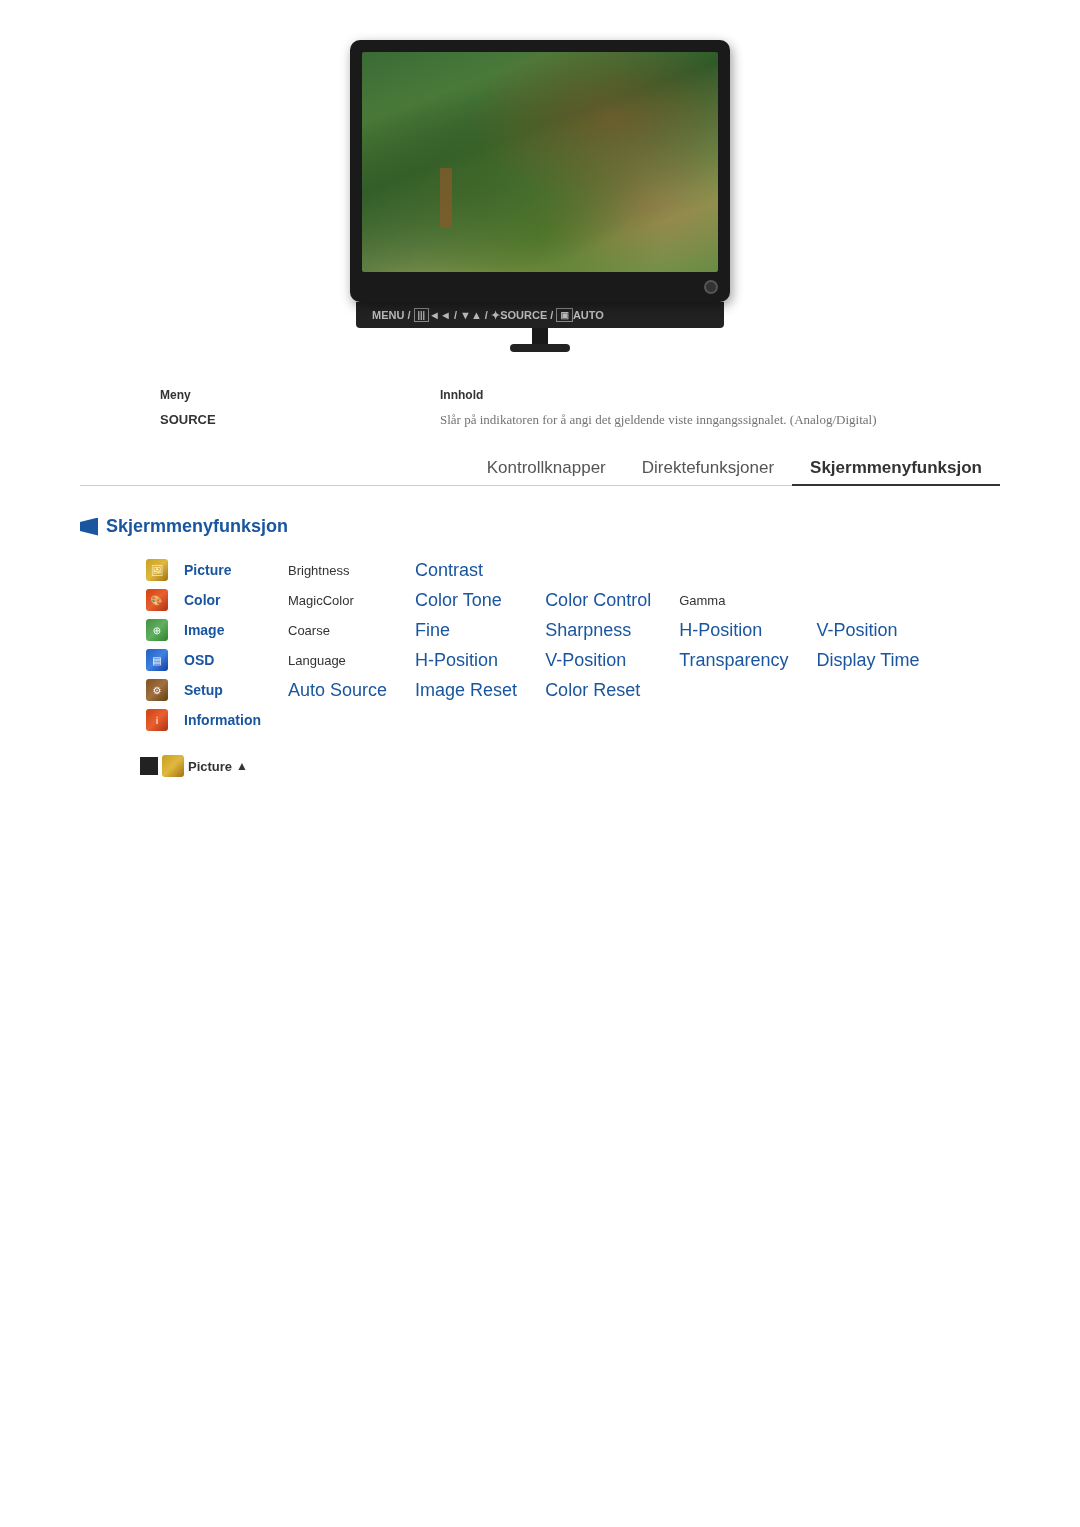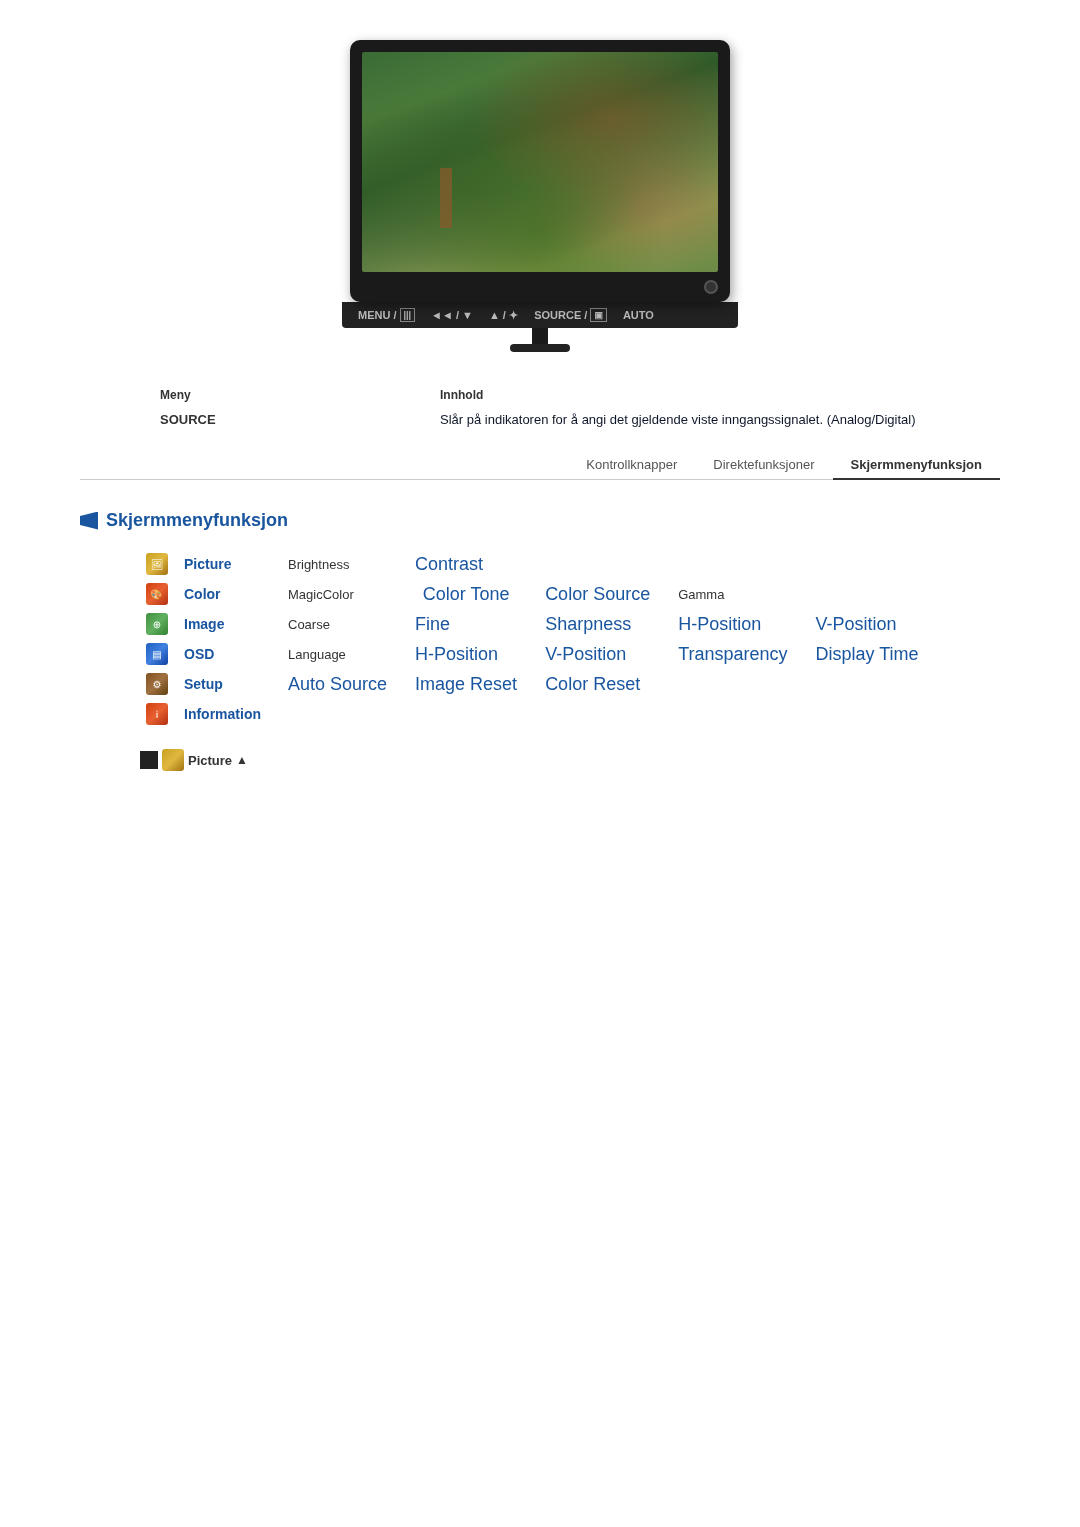--- a/index.html
+++ b/index.html
@@ -98,9 +98,8 @@
       padding: 6px 16px;
       display: flex;
       align-items: center;
-      gap: 16px;
       font-size: 11px;
-      width: 396px;
+      width: 368px;
       margin-top: 0;
       border-radius: 0 0 4px 4px;
     }

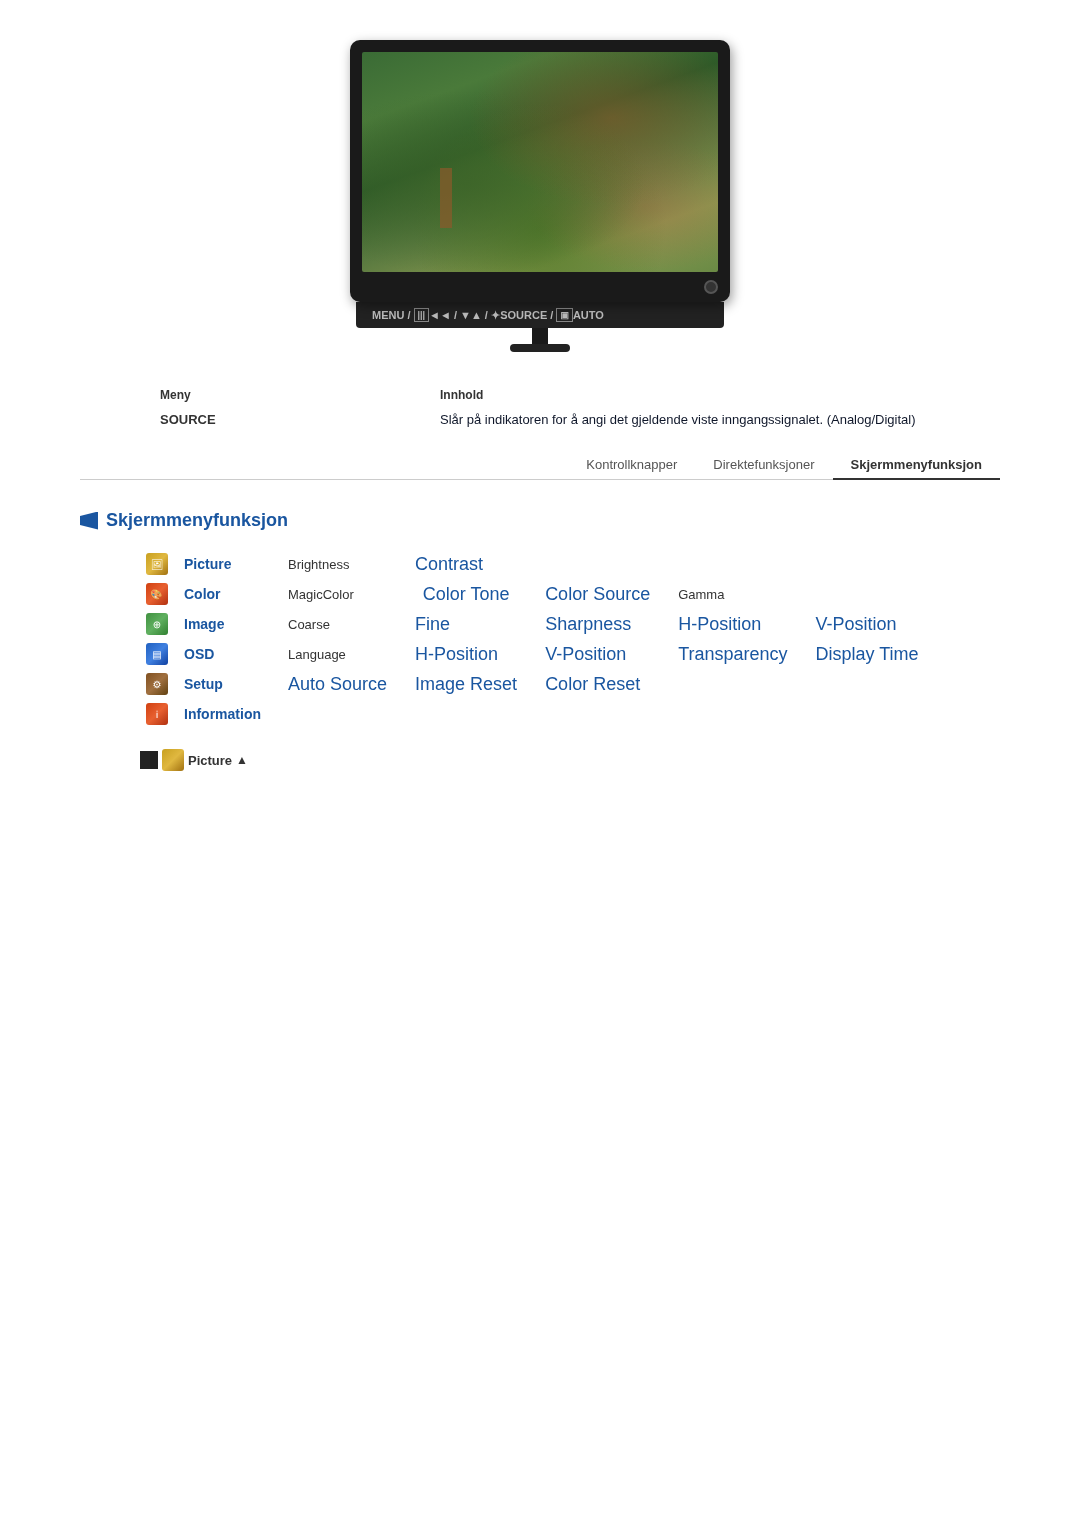--- a/index.html
+++ b/index.html
@@ -303,7 +303,7 @@
       </tr>
       <tr>
         <td style="padding-left: 80px; font-weight: bold; color: #333; vertical-align: top;">SOURCE</td>
-        <td style="padding-left: 200px; color: #0f172a;">Slår på indikatoren for å angi det gjeldende viste inngangssignalet. (Analog/Digital)</td>
+        <td style="padding-left: 200px; color: #737373; font-family: Liberation Serif, serif;">Slår på indikatoren for å angi det gjeldende viste inngangssignalet. (Analog/Digital)</td>
       </tr>
     </tbody>
       </table>

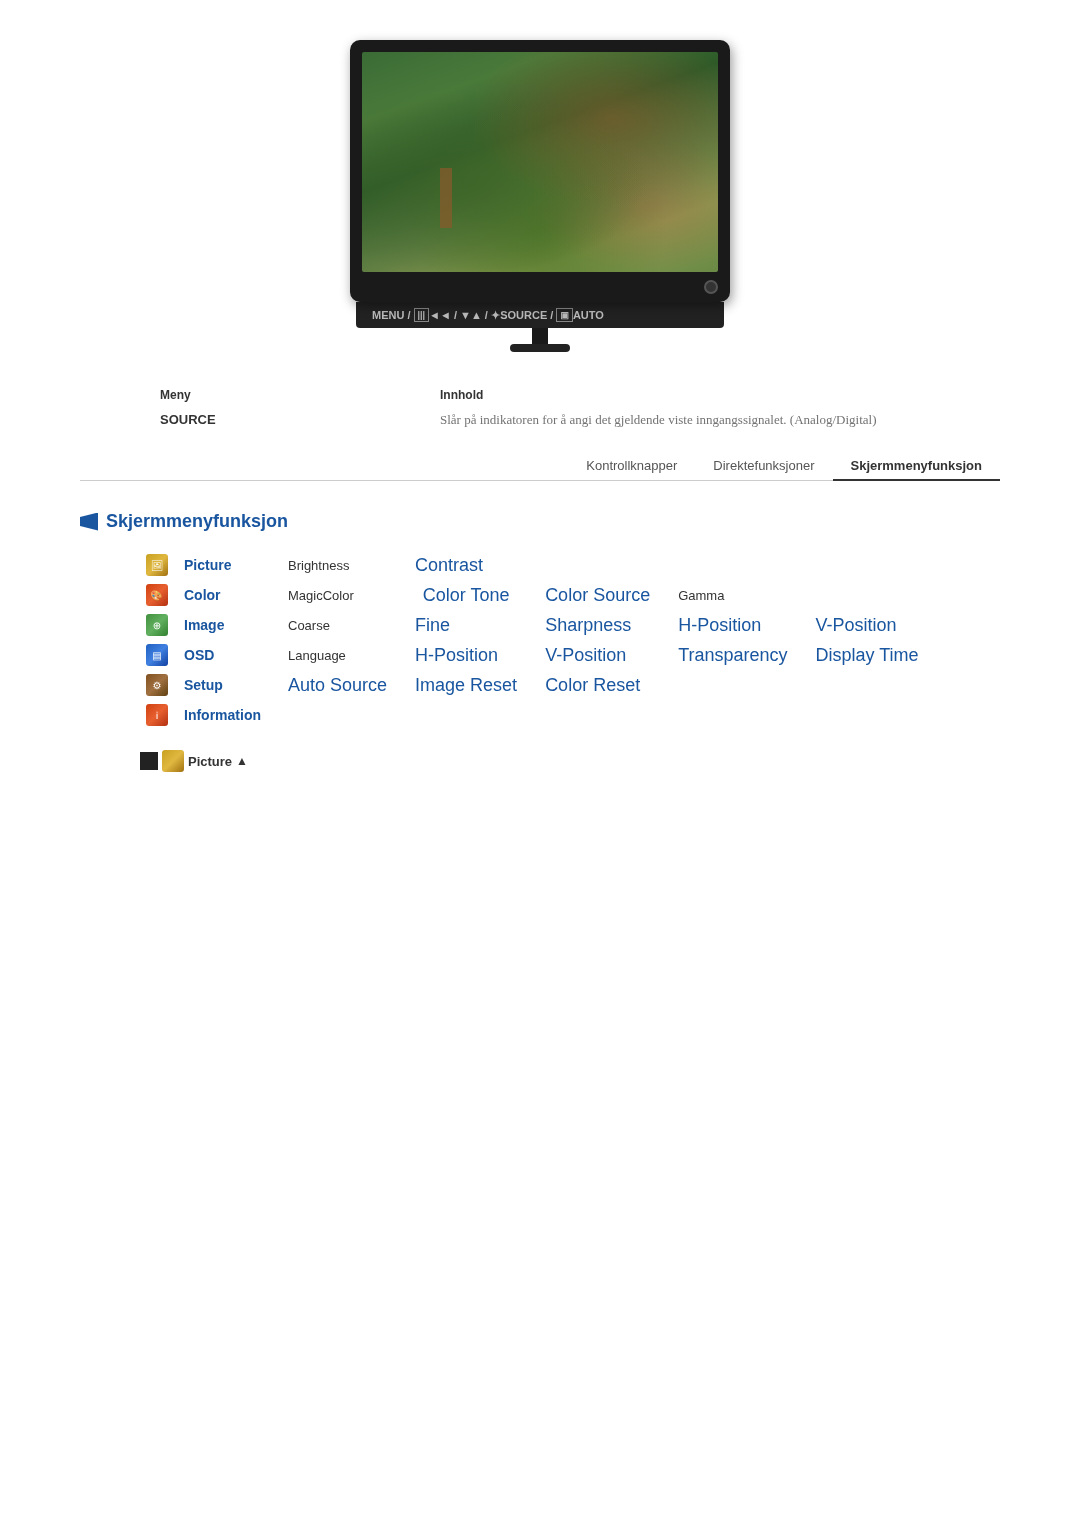--- a/index.html
+++ b/index.html
@@ -155,7 +155,7 @@
 
     .tab-nav-item {
       padding: 6px 18px;
-      font-size: 13px;
+      font-size: 17px;
       color: #555;
       cursor: pointer;
       border-bottom: 2px solid transparent;

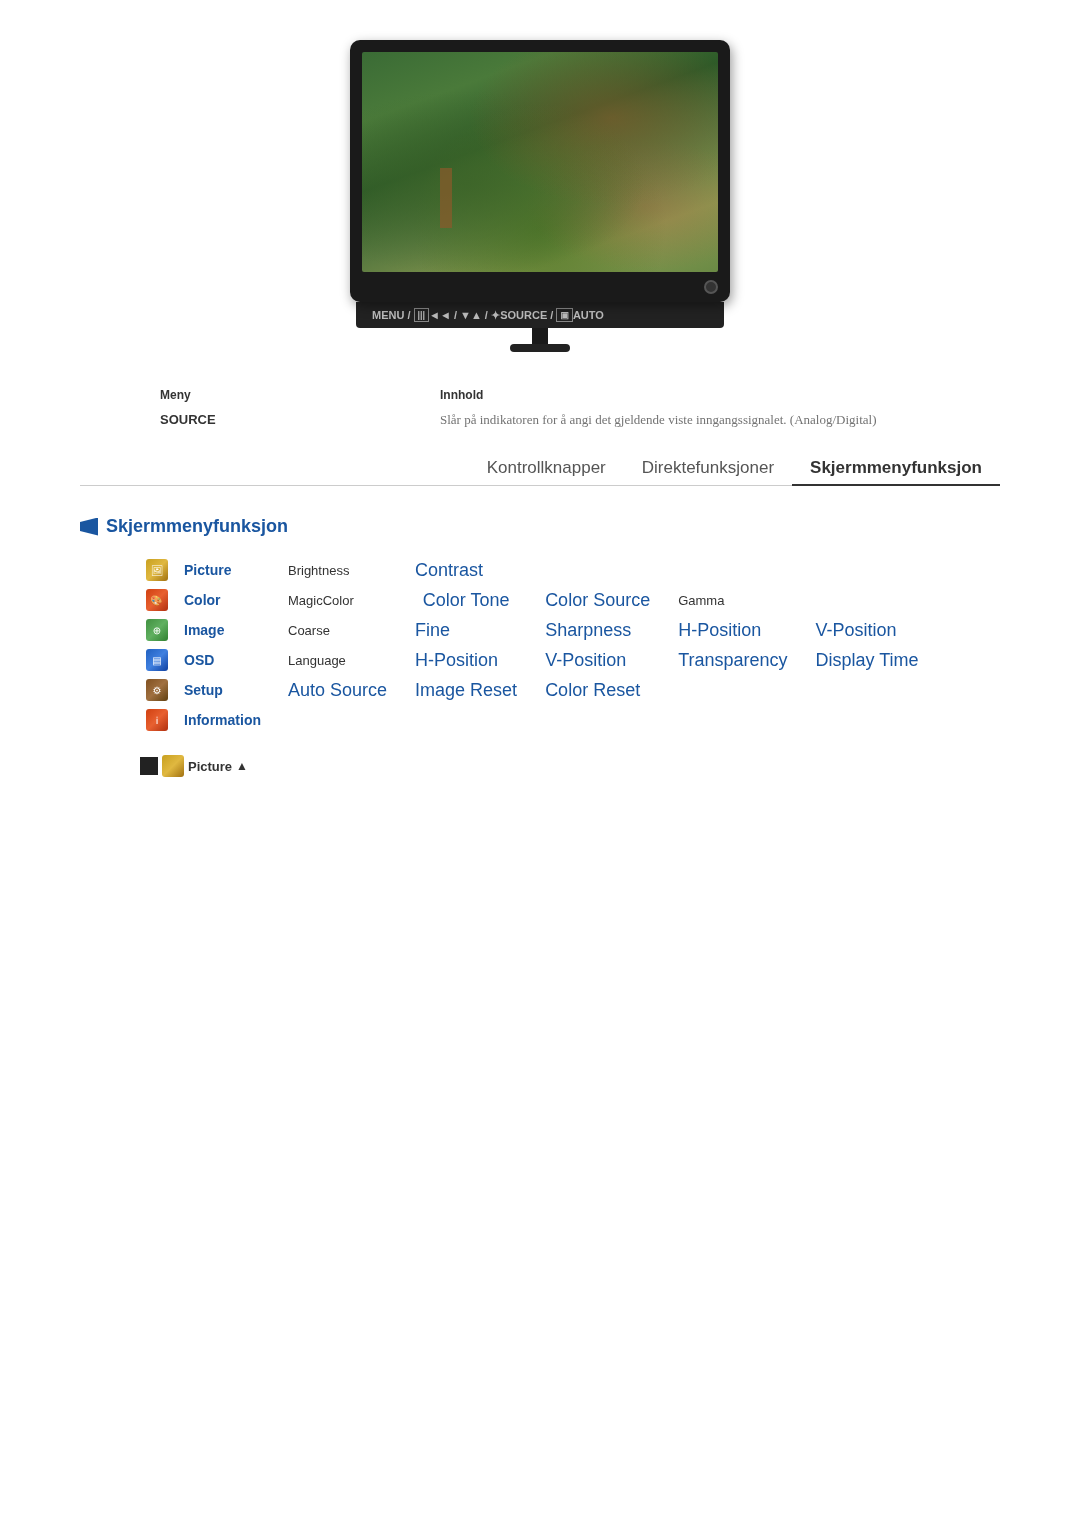--- a/index.html
+++ b/index.html
@@ -349,7 +349,7 @@
         <td style="padding: 4px 14px;">
           <span class="menu-item-text">MagicColor</span>
         </td>
-        <td style="padding: 4px 14px; text-align: center;">
+        <td style="padding: 4px 14px;">
           <span class="menu-item-link">Color Tone</span>
         </td>
         <td style="padding: 4px 14px;">

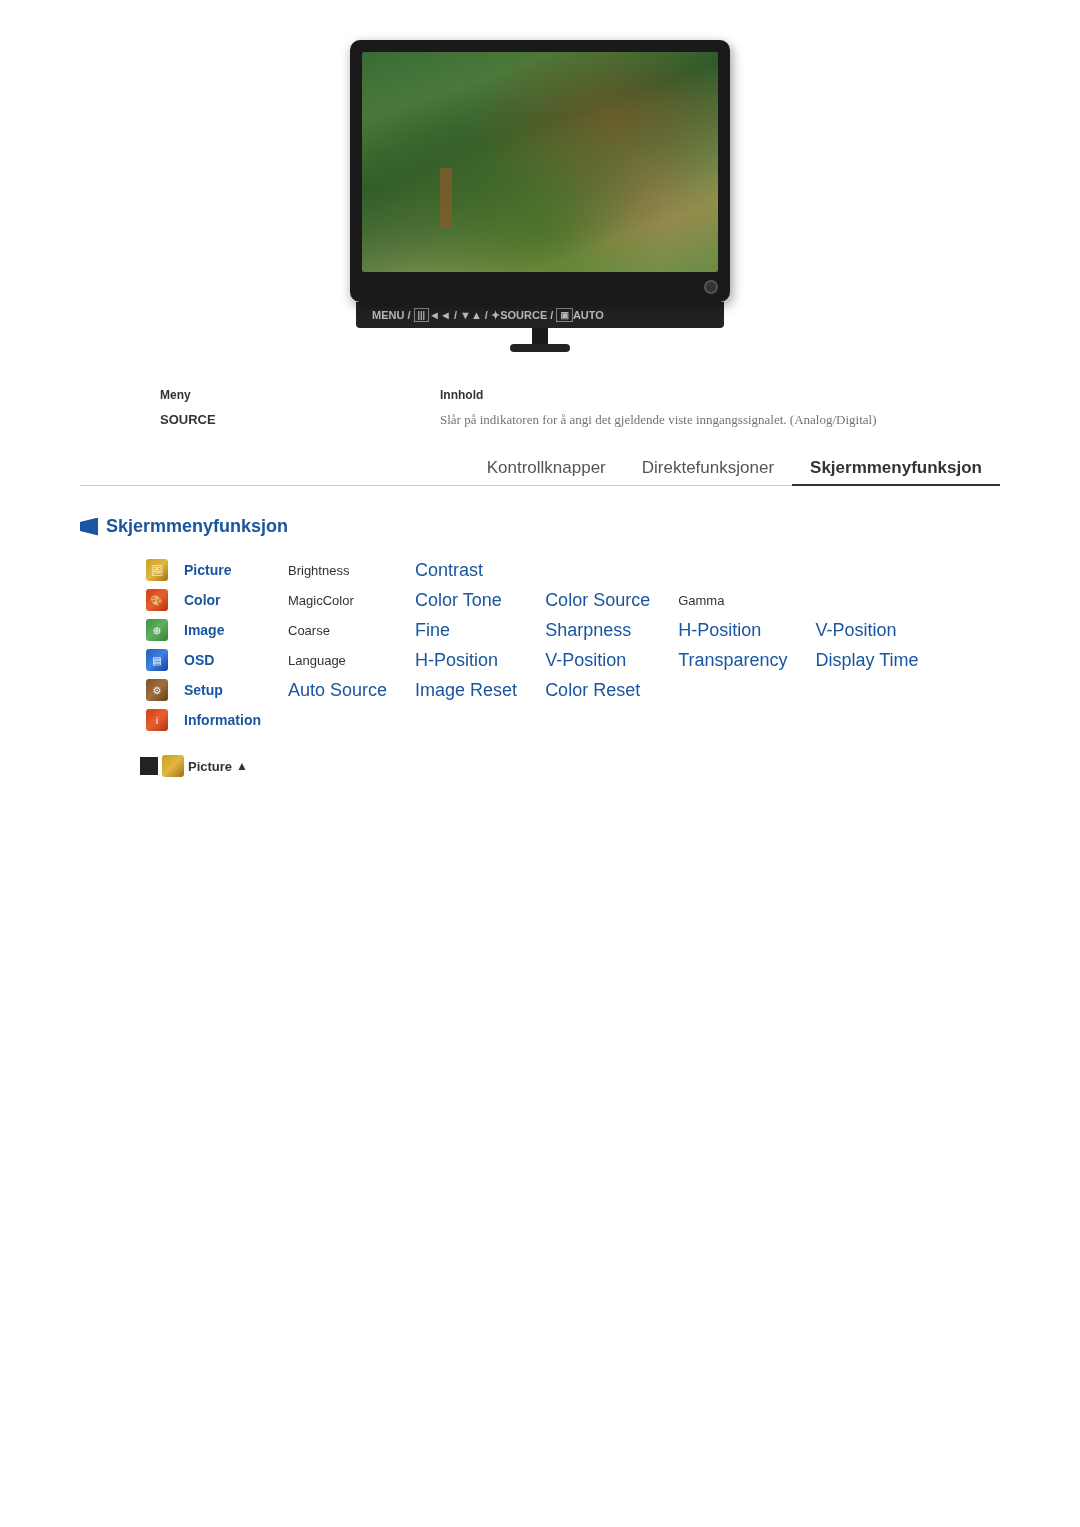--- a/index.html
+++ b/index.html
@@ -353,7 +353,7 @@
           <span class="menu-item-link">Color Tone</span>
         </td>
         <td style="padding: 4px 14px;">
-          <span class="menu-item-link">Color Source</span>
+          <span class="menu-item-link">Color Control</span>
         </td>
         <td style="padding: 4px 14px;">
           <span class="menu-item-text">Gamma</span>

